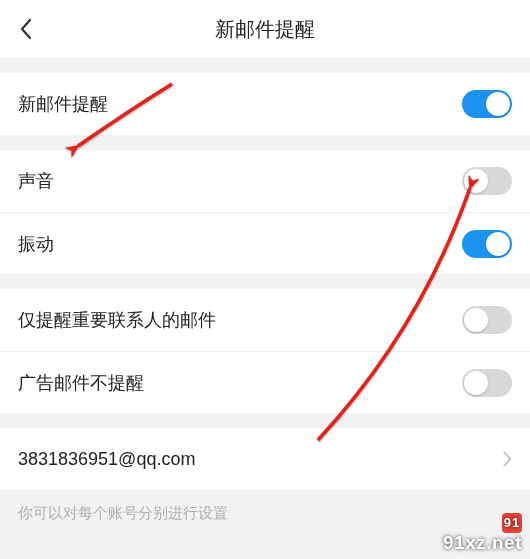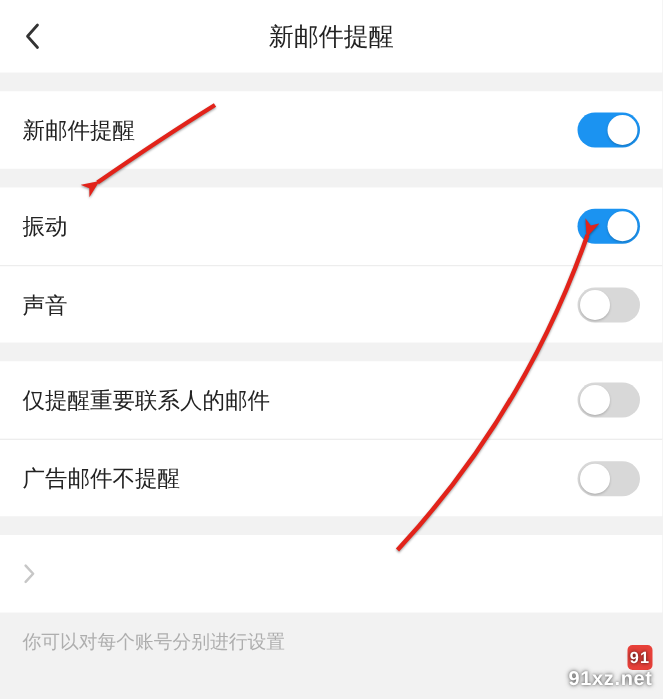--- a/index.html
+++ b/index.html
@@ -147,12 +147,12 @@
 
 <div class="group">
   <div class="row">
+    <span>声音</span>
+    <div class="toggle off"></div>
+  </div>
+  <div class="row">
     <span>振动</span>
     <div class="toggle on"></div>
-  </div>
-  <div class="row">
-    <span>声音</span>
-    <div class="toggle off"></div>
   </div>
 </div>
 

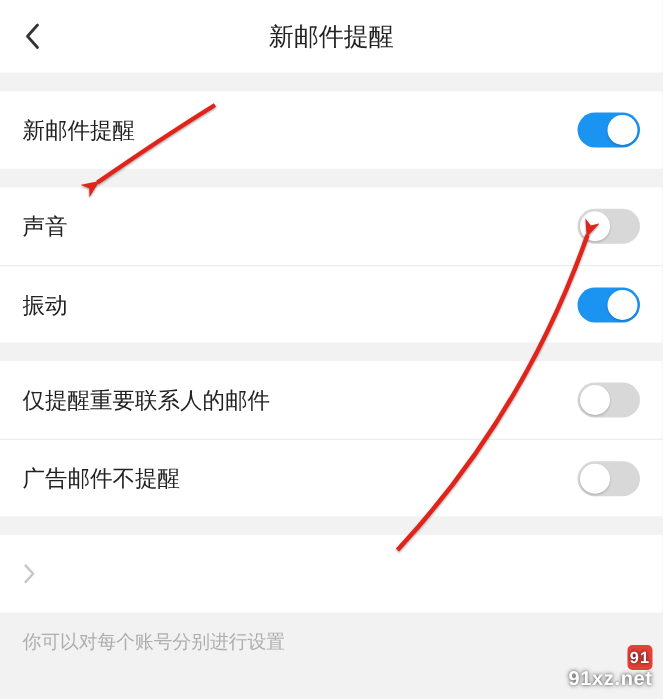--- a/index.html
+++ b/index.html
@@ -173,6 +173,7 @@
 
 <div class="group">
   <div class="row">
+    <span>3831836951@qq.com</span>
     <div class="chevron-right">
       <svg width="9" height="16" viewBox="0 0 9 16">
           <polyline points="1.5,1.5 7.5,8 1.5,14.5" fill="none" stroke="#c7c7c7" stroke-width="2" stroke-linecap="round" stroke-linejoin="round"></polyline>

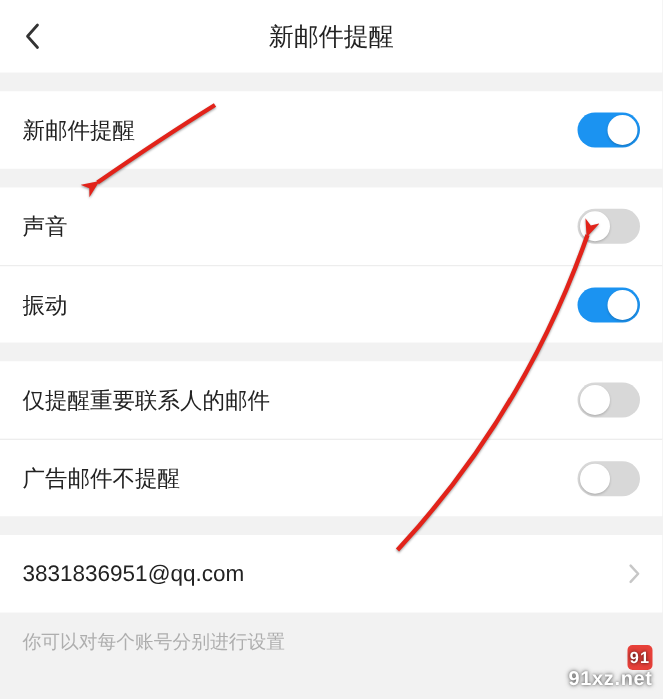--- a/index.html
+++ b/index.html
@@ -117,7 +117,7 @@
       color: #fff; font-size: 13px; font-weight: 700;
     }
     .watermark .wm-bottom {
-      font-size: 16px;
+      font-size: 19px;
       font-weight: 700;
       letter-spacing: 0.5px;
     }

